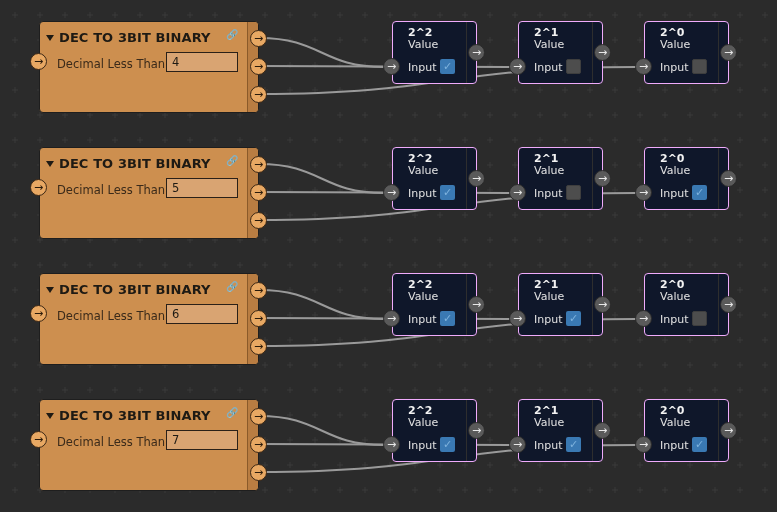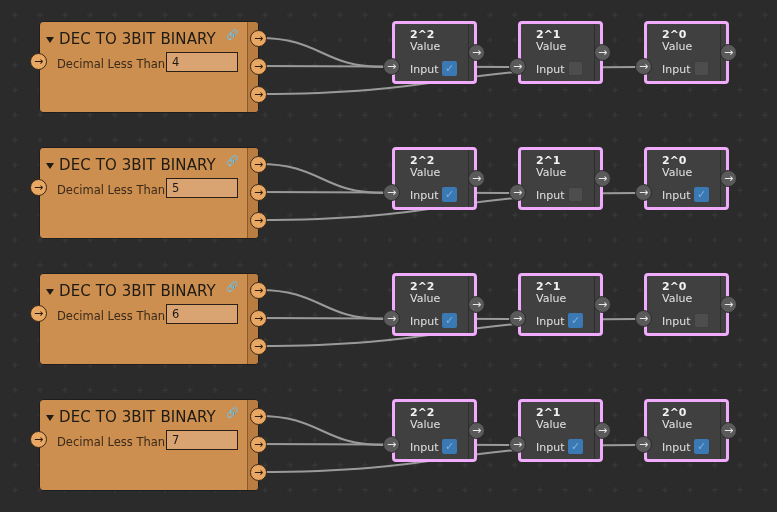--- a/index.html
+++ b/index.html
@@ -28,7 +28,7 @@
     background:#b97d42; border-left:1px solid #8a5a2a; border-radius:0 4px 4px 0;
   }
   .dec .title {
-    position:absolute; left:6px; top:8px; font-size:15px; font-weight:normal; color:#1e1a14;
+    position:absolute; left:6px; top:8px; font-size:13px; font-weight:bold; color:#1e1a14;
     letter-spacing:0.1px;
   }
   .dec .tri { display:inline-block; width:0; height:0; border-left:4px solid transparent;

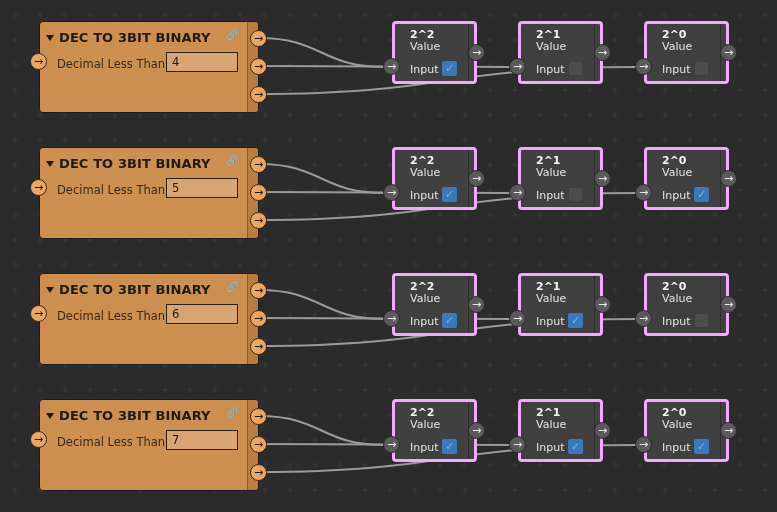--- a/index.html
+++ b/index.html
@@ -48,7 +48,7 @@
   .port.orange { background:#e8a863; border:1.5px solid #3a2614; color:#2a1a0a; }
   .port.gray { background:#5a5a5a; border:1.5px solid #2a2a2a; color:#e8e8e8; }
   .bit {
-    width:85px; height:63px; background:#404040; border:3px solid #f0abfc;
+    width:85px; height:63px; background:#0f172a; border:1px solid #f0abfc;
   }
   .bit .sep { position:absolute; left:73px; top:0; width:1px; height:100%; background:#2e2e2e; }
   .bit .name { position:absolute; left:15px; top:4px; font-size:11px; font-weight:bold; color:#f2f2f2; }

